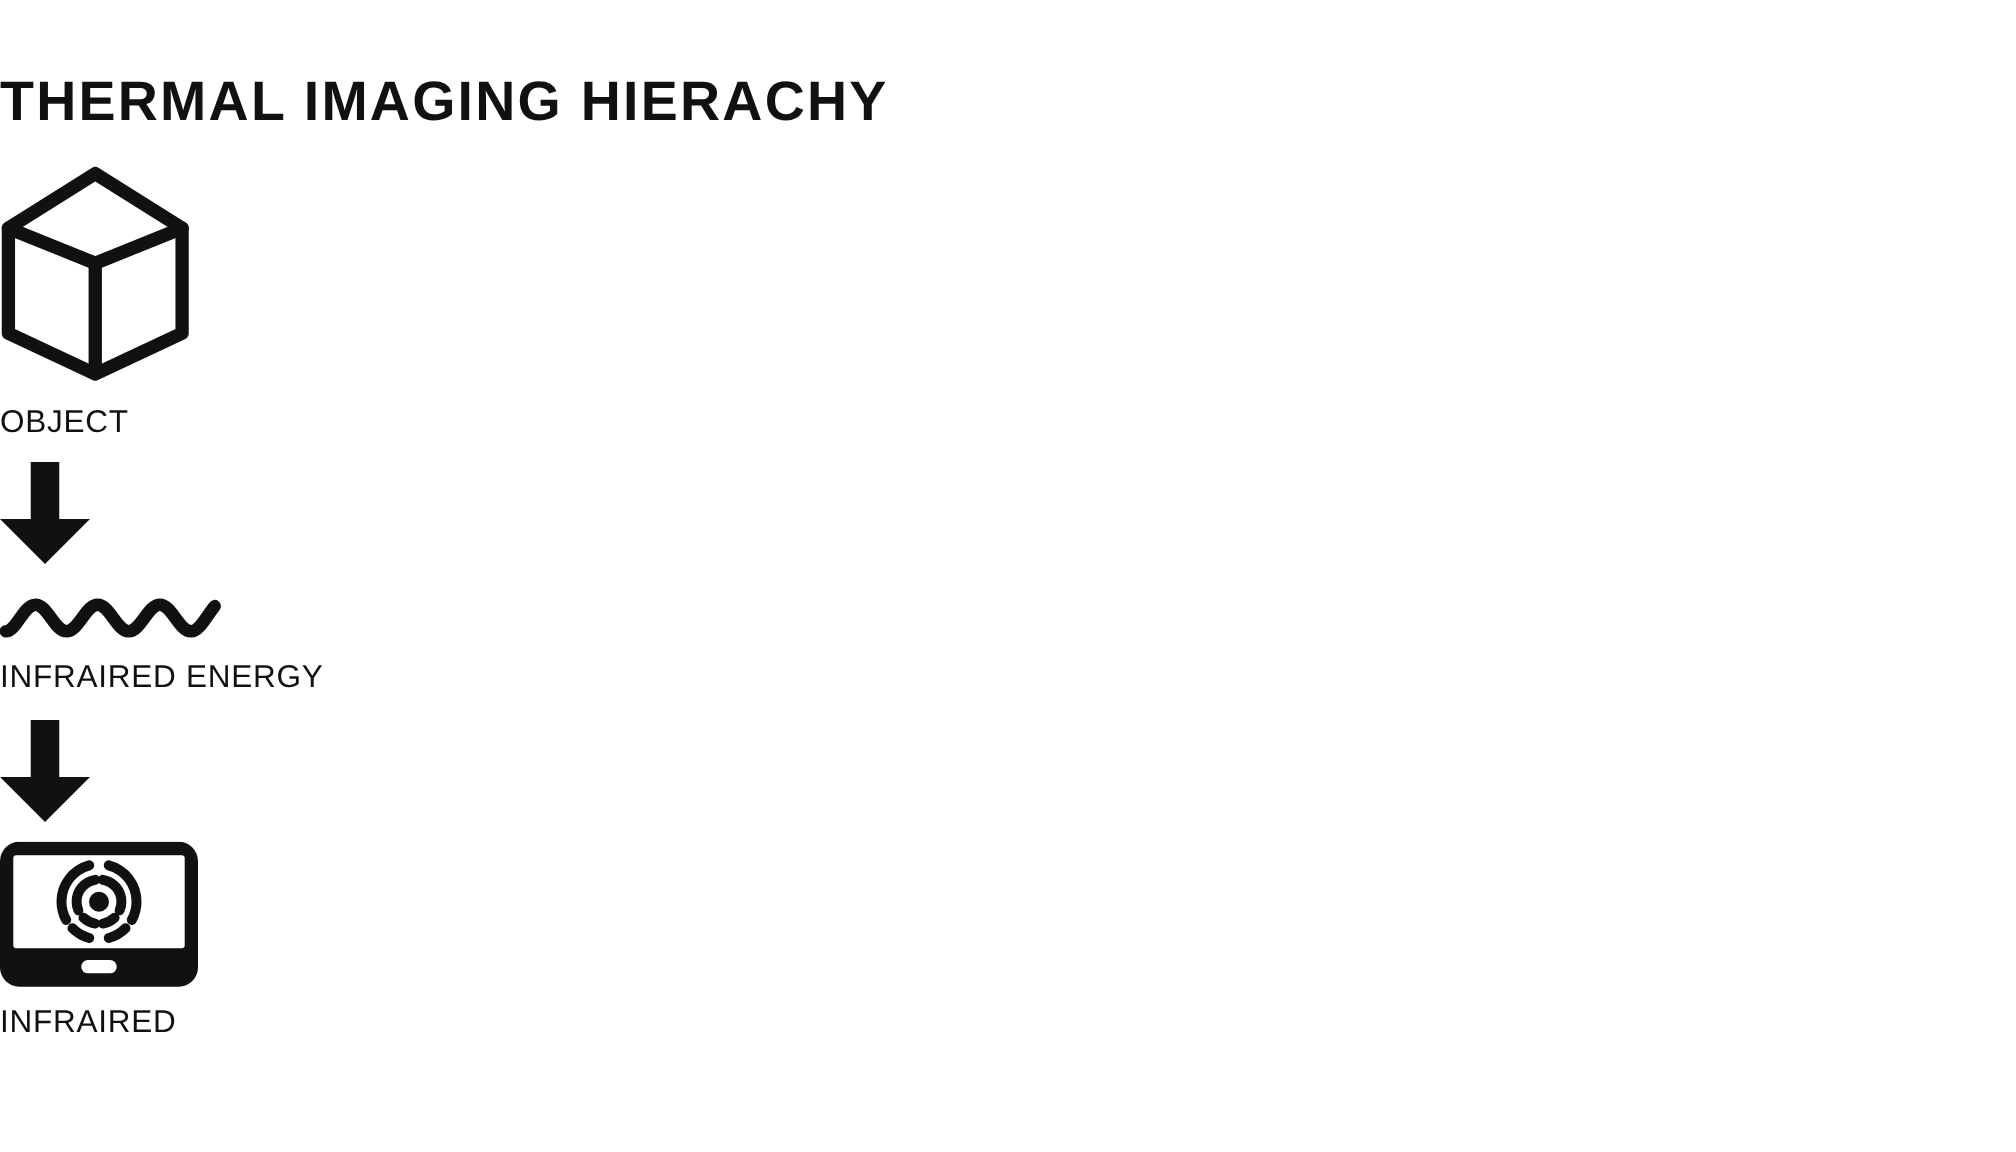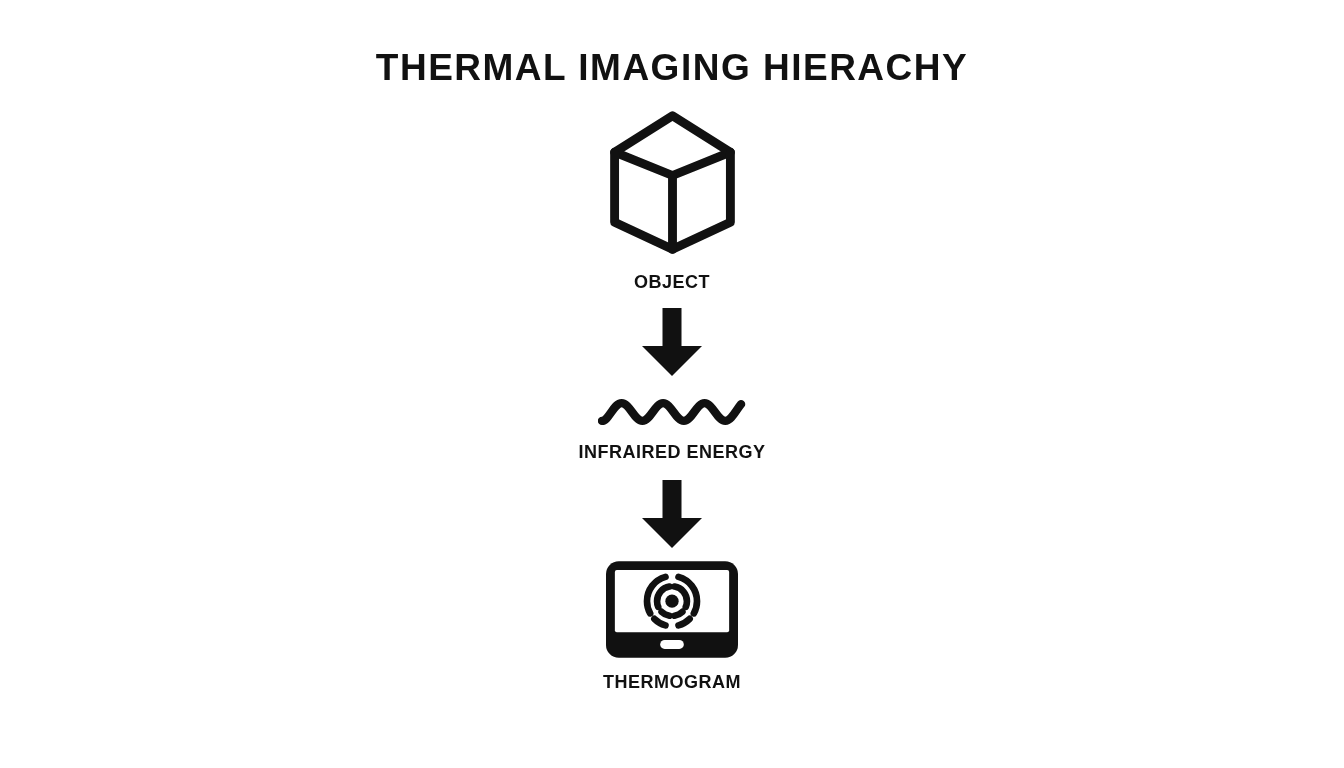--- a/index.html
+++ b/index.html
@@ -19,7 +19,7 @@
     width: 1344px; height: 768px;
     display: flex;
     flex-direction: column;
-    align-items: center;
+    align-items: flex-start;
   }
   .title {
     margin-top: 46px;

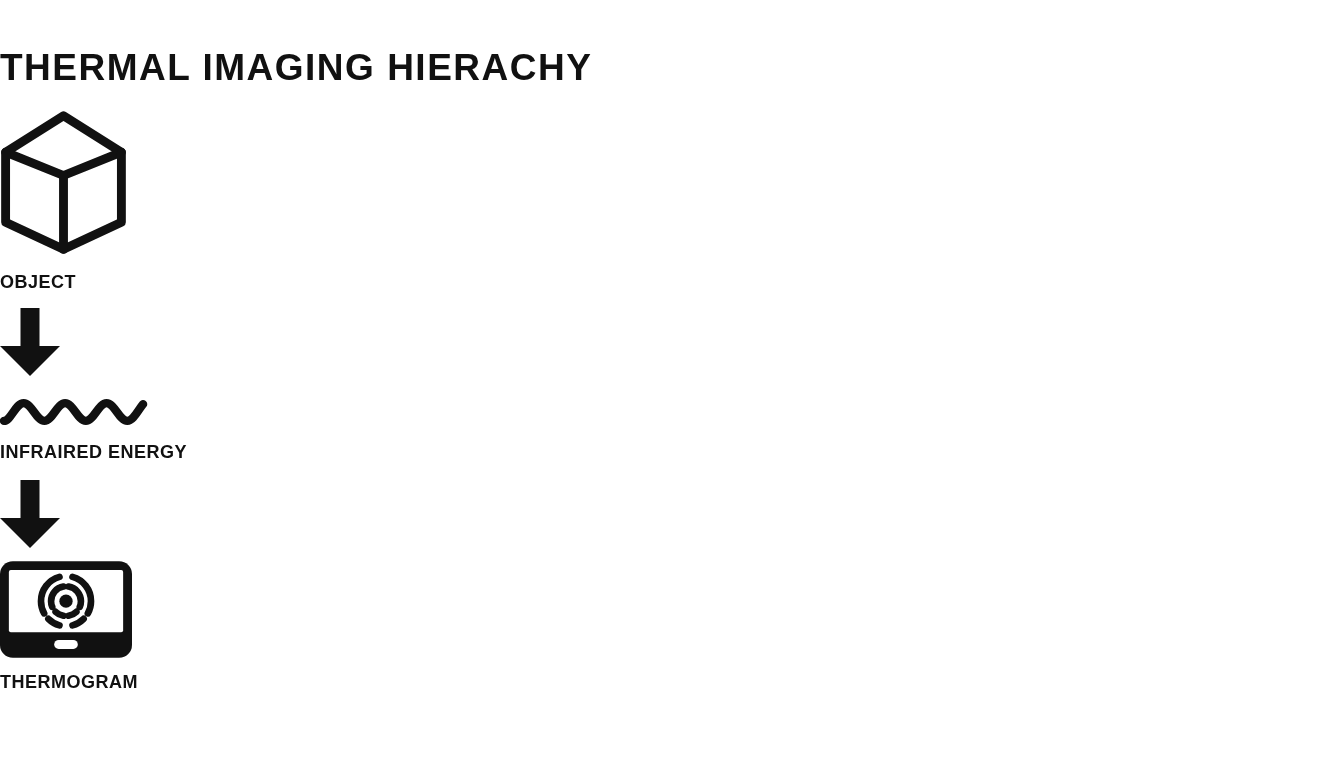--- a/index.html
+++ b/index.html
@@ -30,8 +30,8 @@
     white-space: nowrap;
   }
   .node-label {
-    font-size: 18px;
-    font-weight: 700;
+    font-size: 21px;
+    font-weight: 400;
     letter-spacing: 0.5px;
     line-height: 24px;
     white-space: nowrap;

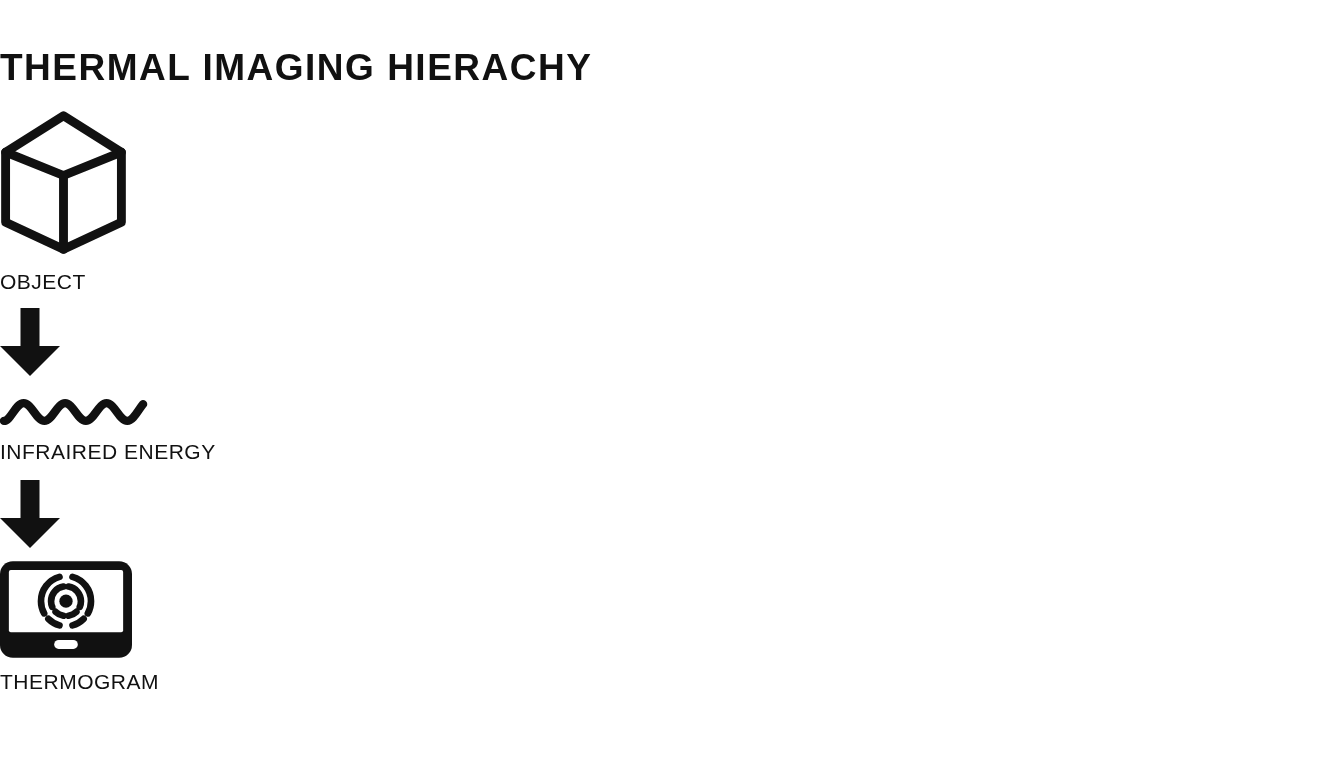--- a/index.html
+++ b/index.html
@@ -87,7 +87,7 @@
       <path d="M73.6 15.9 A 25.5 25.5 0 0 1 73.6 65.1" stroke-dasharray="46 7 20"></path>
     </g>
   </svg>
-  <div class="node-label label-thermogram">THERMOGRAM</div>
+  <div class="node-label label-thermogram">INFRAIRED</div>
 
 </div>
 

